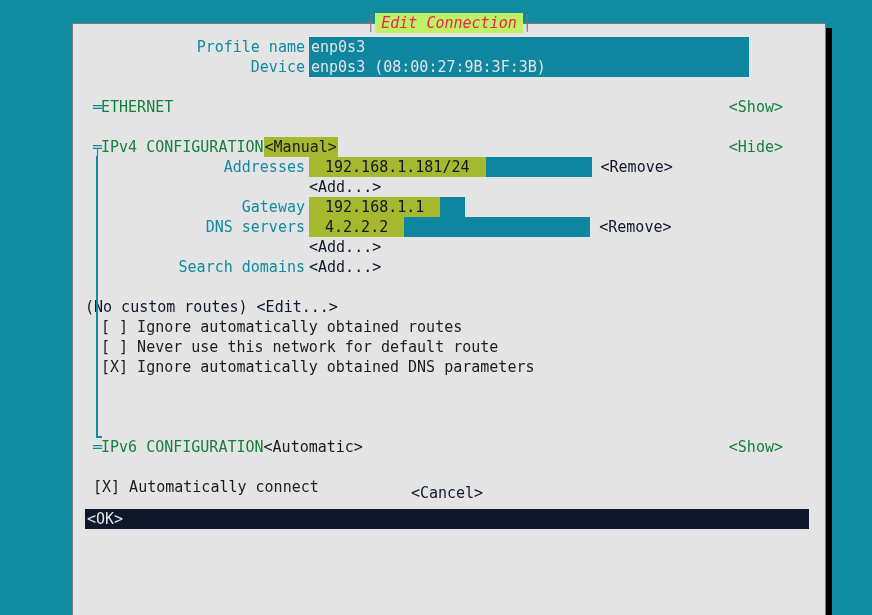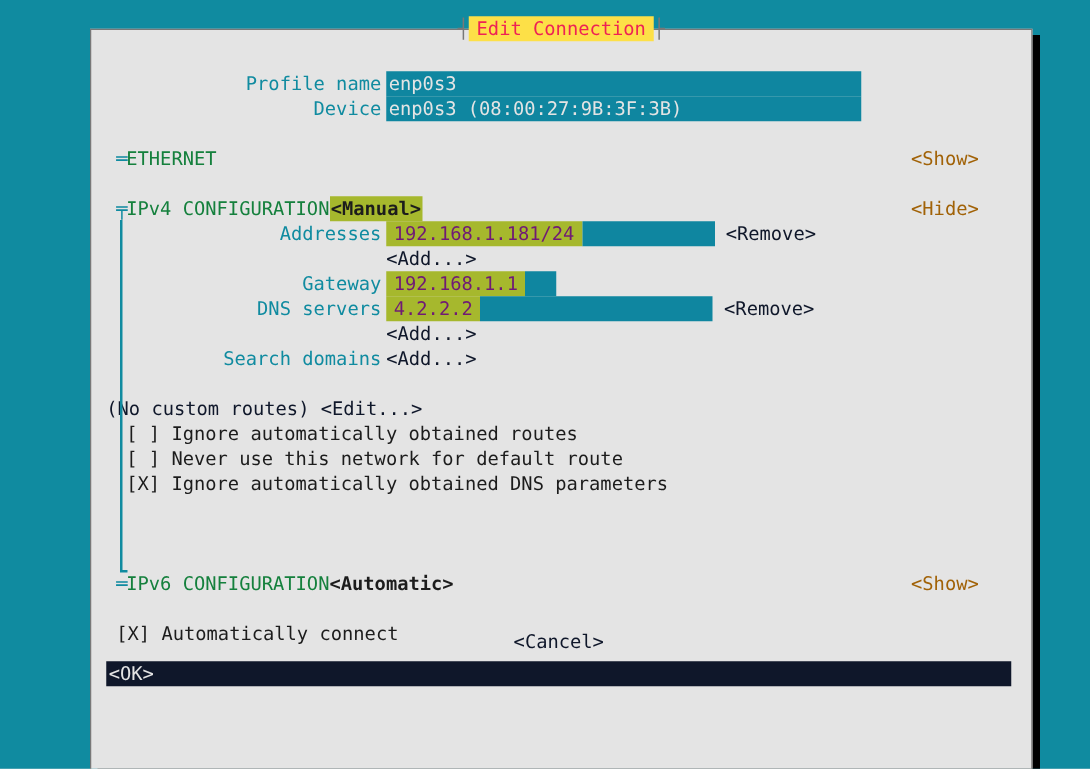--- a/index.html
+++ b/index.html
@@ -43,7 +43,8 @@
   .title {
     color: #ee2255;
     padding: 0 6px;
-    background: #fde047;
+    background: #bef264;
+    font-style: italic;
   }
   .content { margin-top: 24px; }
   .row { display: flex; height: 20px; white-space: pre; }

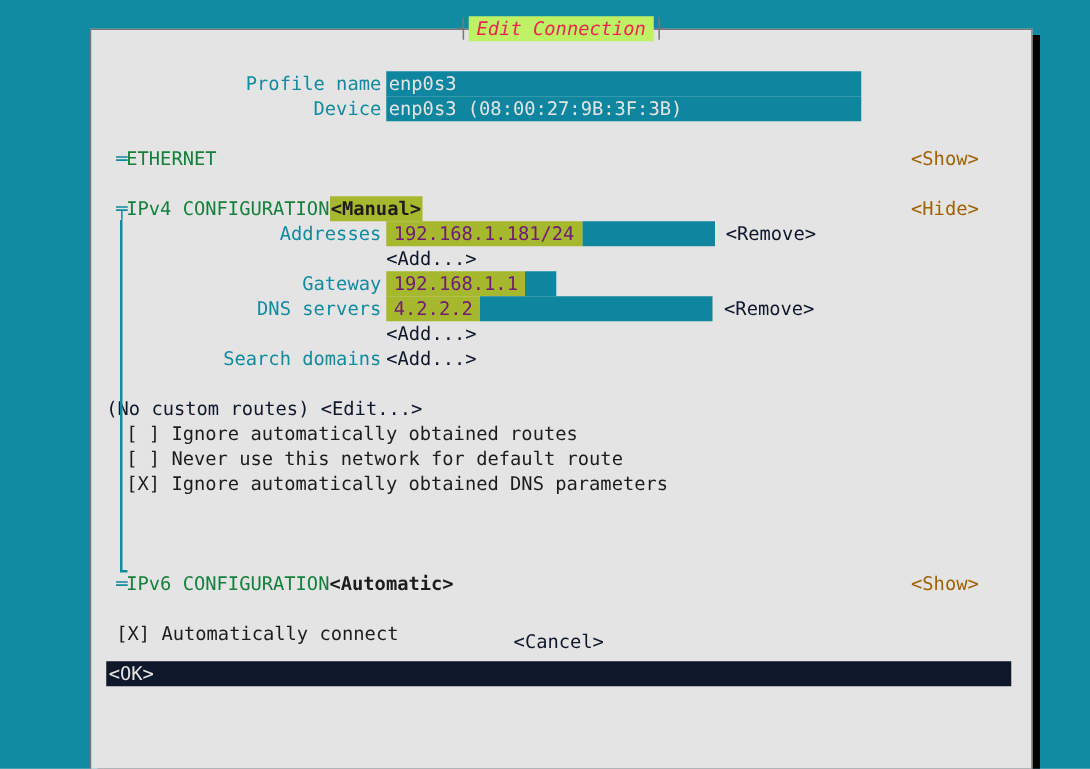--- a/index.html
+++ b/index.html
@@ -46,7 +46,7 @@
     background: #bef264;
     font-style: italic;
   }
-  .content { margin-top: 24px; }
+  .content { margin-top: 4px; }
   .row { display: flex; height: 20px; white-space: pre; }
   .label {
     width: 224px;

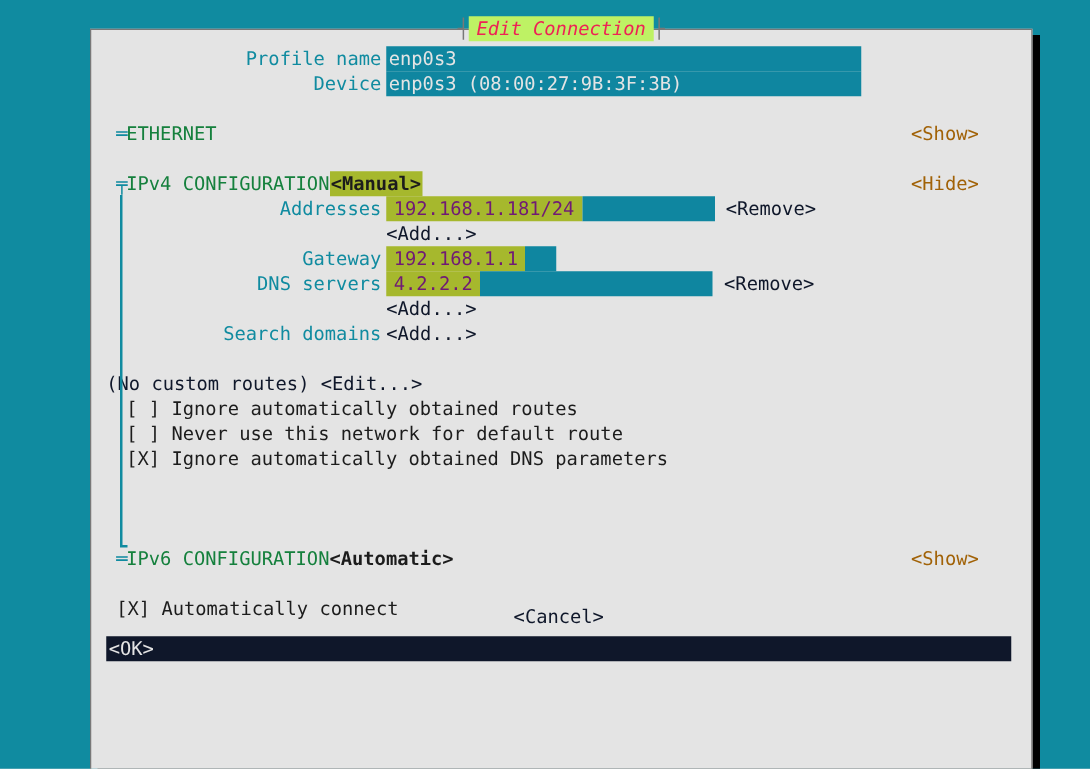--- a/index.html
+++ b/index.html
@@ -57,7 +57,7 @@
   .field {
     background: #0f86a0;
     color: #e4e4e4;
-    width: 380px;
+    width: 440px;
     padding: 0 2px;
     white-space: pre;
   }

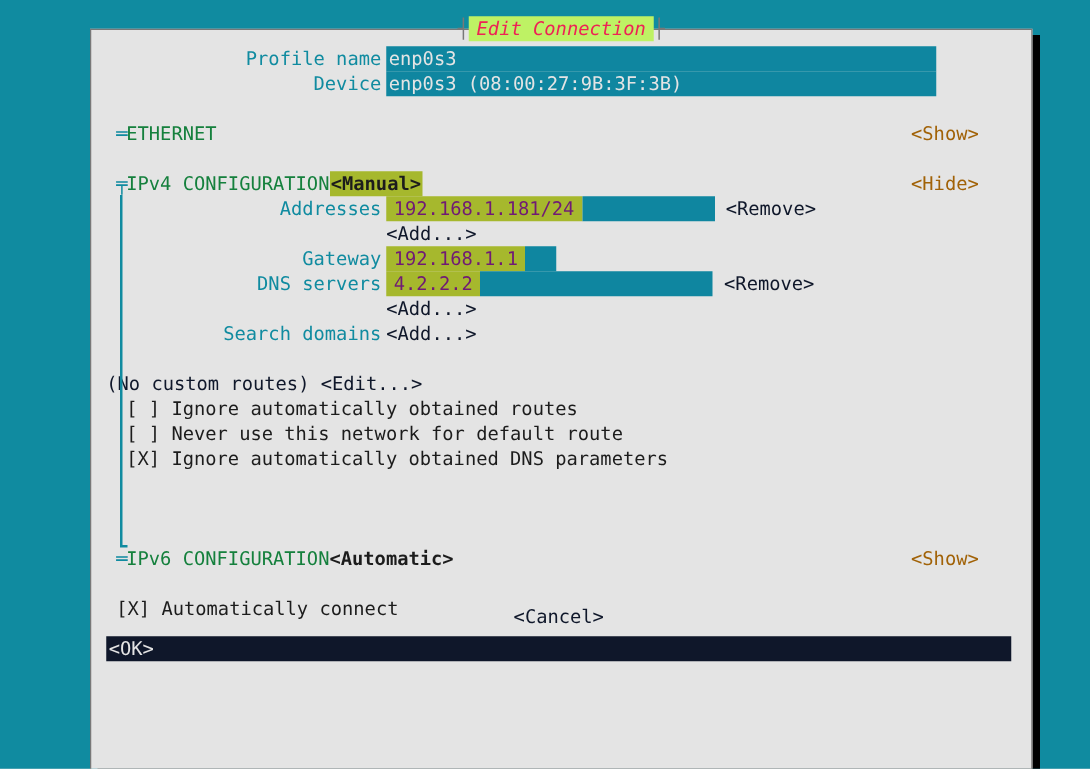--- a/index.html
+++ b/index.html
@@ -80,7 +80,7 @@
   .sec-header { display: flex; height: 20px; }
   .marker { color: #108ba0; width: 16px; text-align: left; padding-left: 8px;}
   .sec-title { color: #15803d; }
-  .sec-btn { color: #a16207; margin-left: auto; padding-right: 30px; }
+  .sec-btn { color: #15803d; margin-left: auto; padding-right: 30px; }
   .cb { color: #1c1c1c; padding-left: 16px; display: flex; height: 20px; white-space: pre;}
   .bottom-row {
     display: flex;

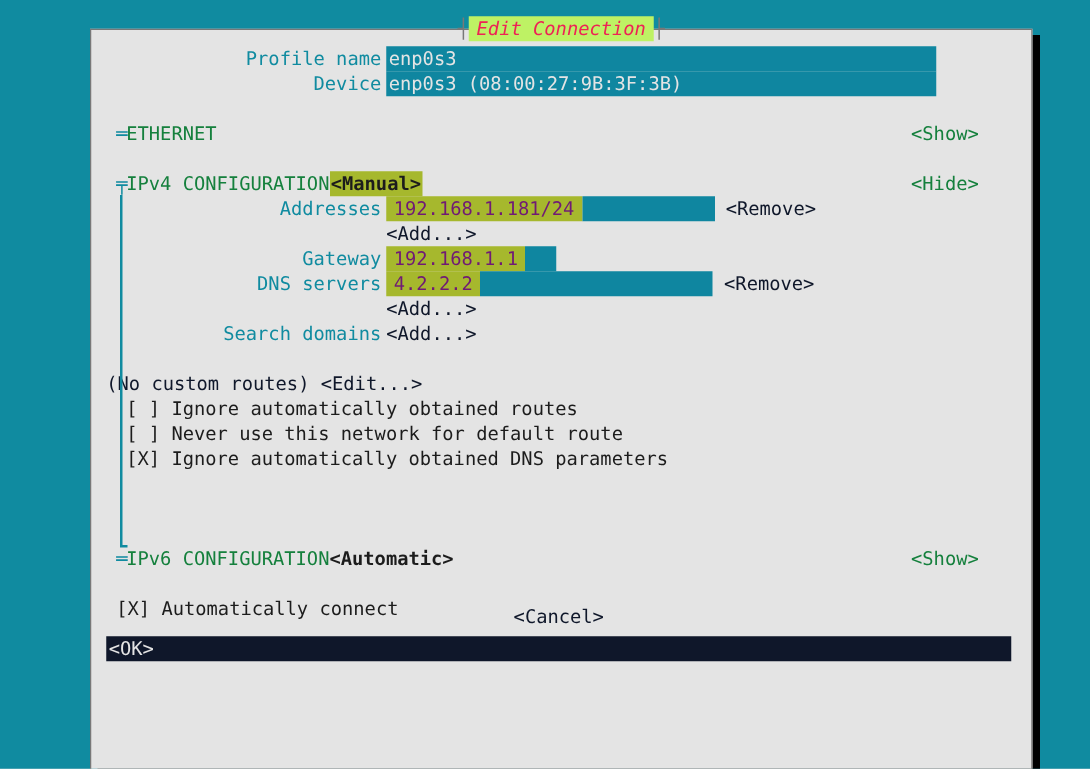--- a/index.html
+++ b/index.html
@@ -61,7 +61,7 @@
     padding: 0 2px;
     white-space: pre;
   }
-  .select { color: #1c1c1c; font-weight: bold; }
+  .select { color: #1c1c1c; }
   .select.hl { background: #a6b82d; color: #1c1c1c; padding: 0 1px;}
   .input-green {
     display: inline-block;

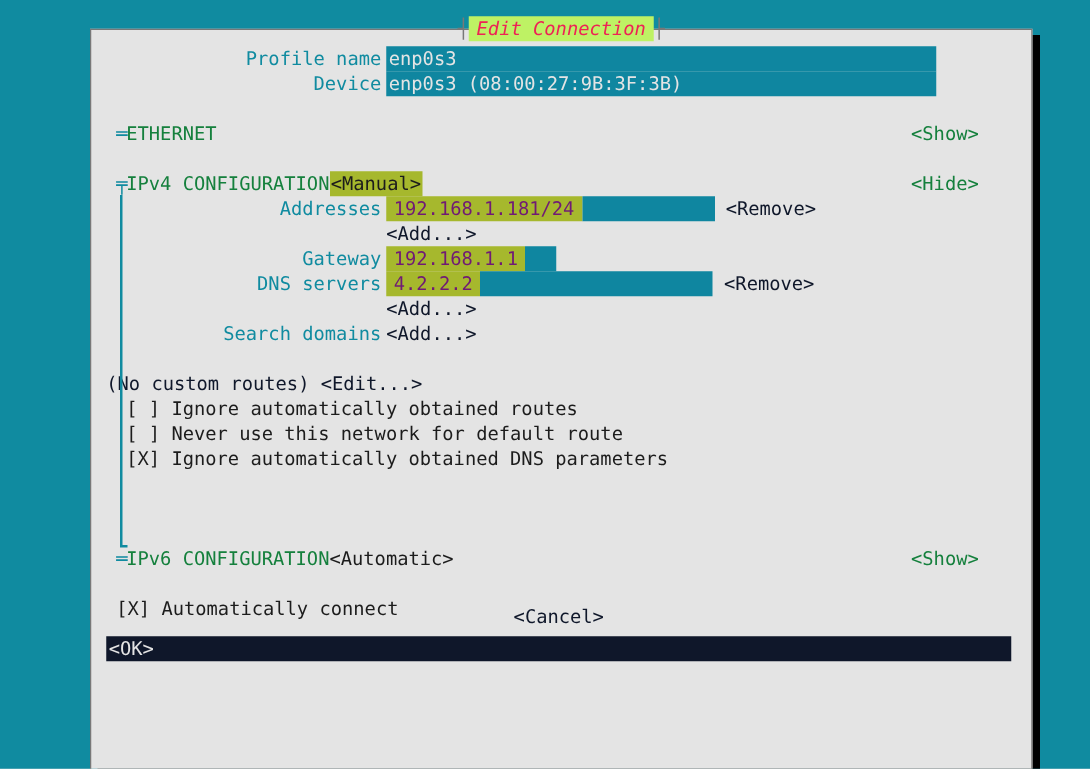--- a/index.html
+++ b/index.html
@@ -66,8 +66,8 @@
   .input-green {
     display: inline-block;
     background: #a6b82d;
-    color: #701a75;
-    padding: 0 6px;
+    color: #0f172a;
+    padding: 0 16px;
     white-space: pre;
   }
   .filler-blue {

